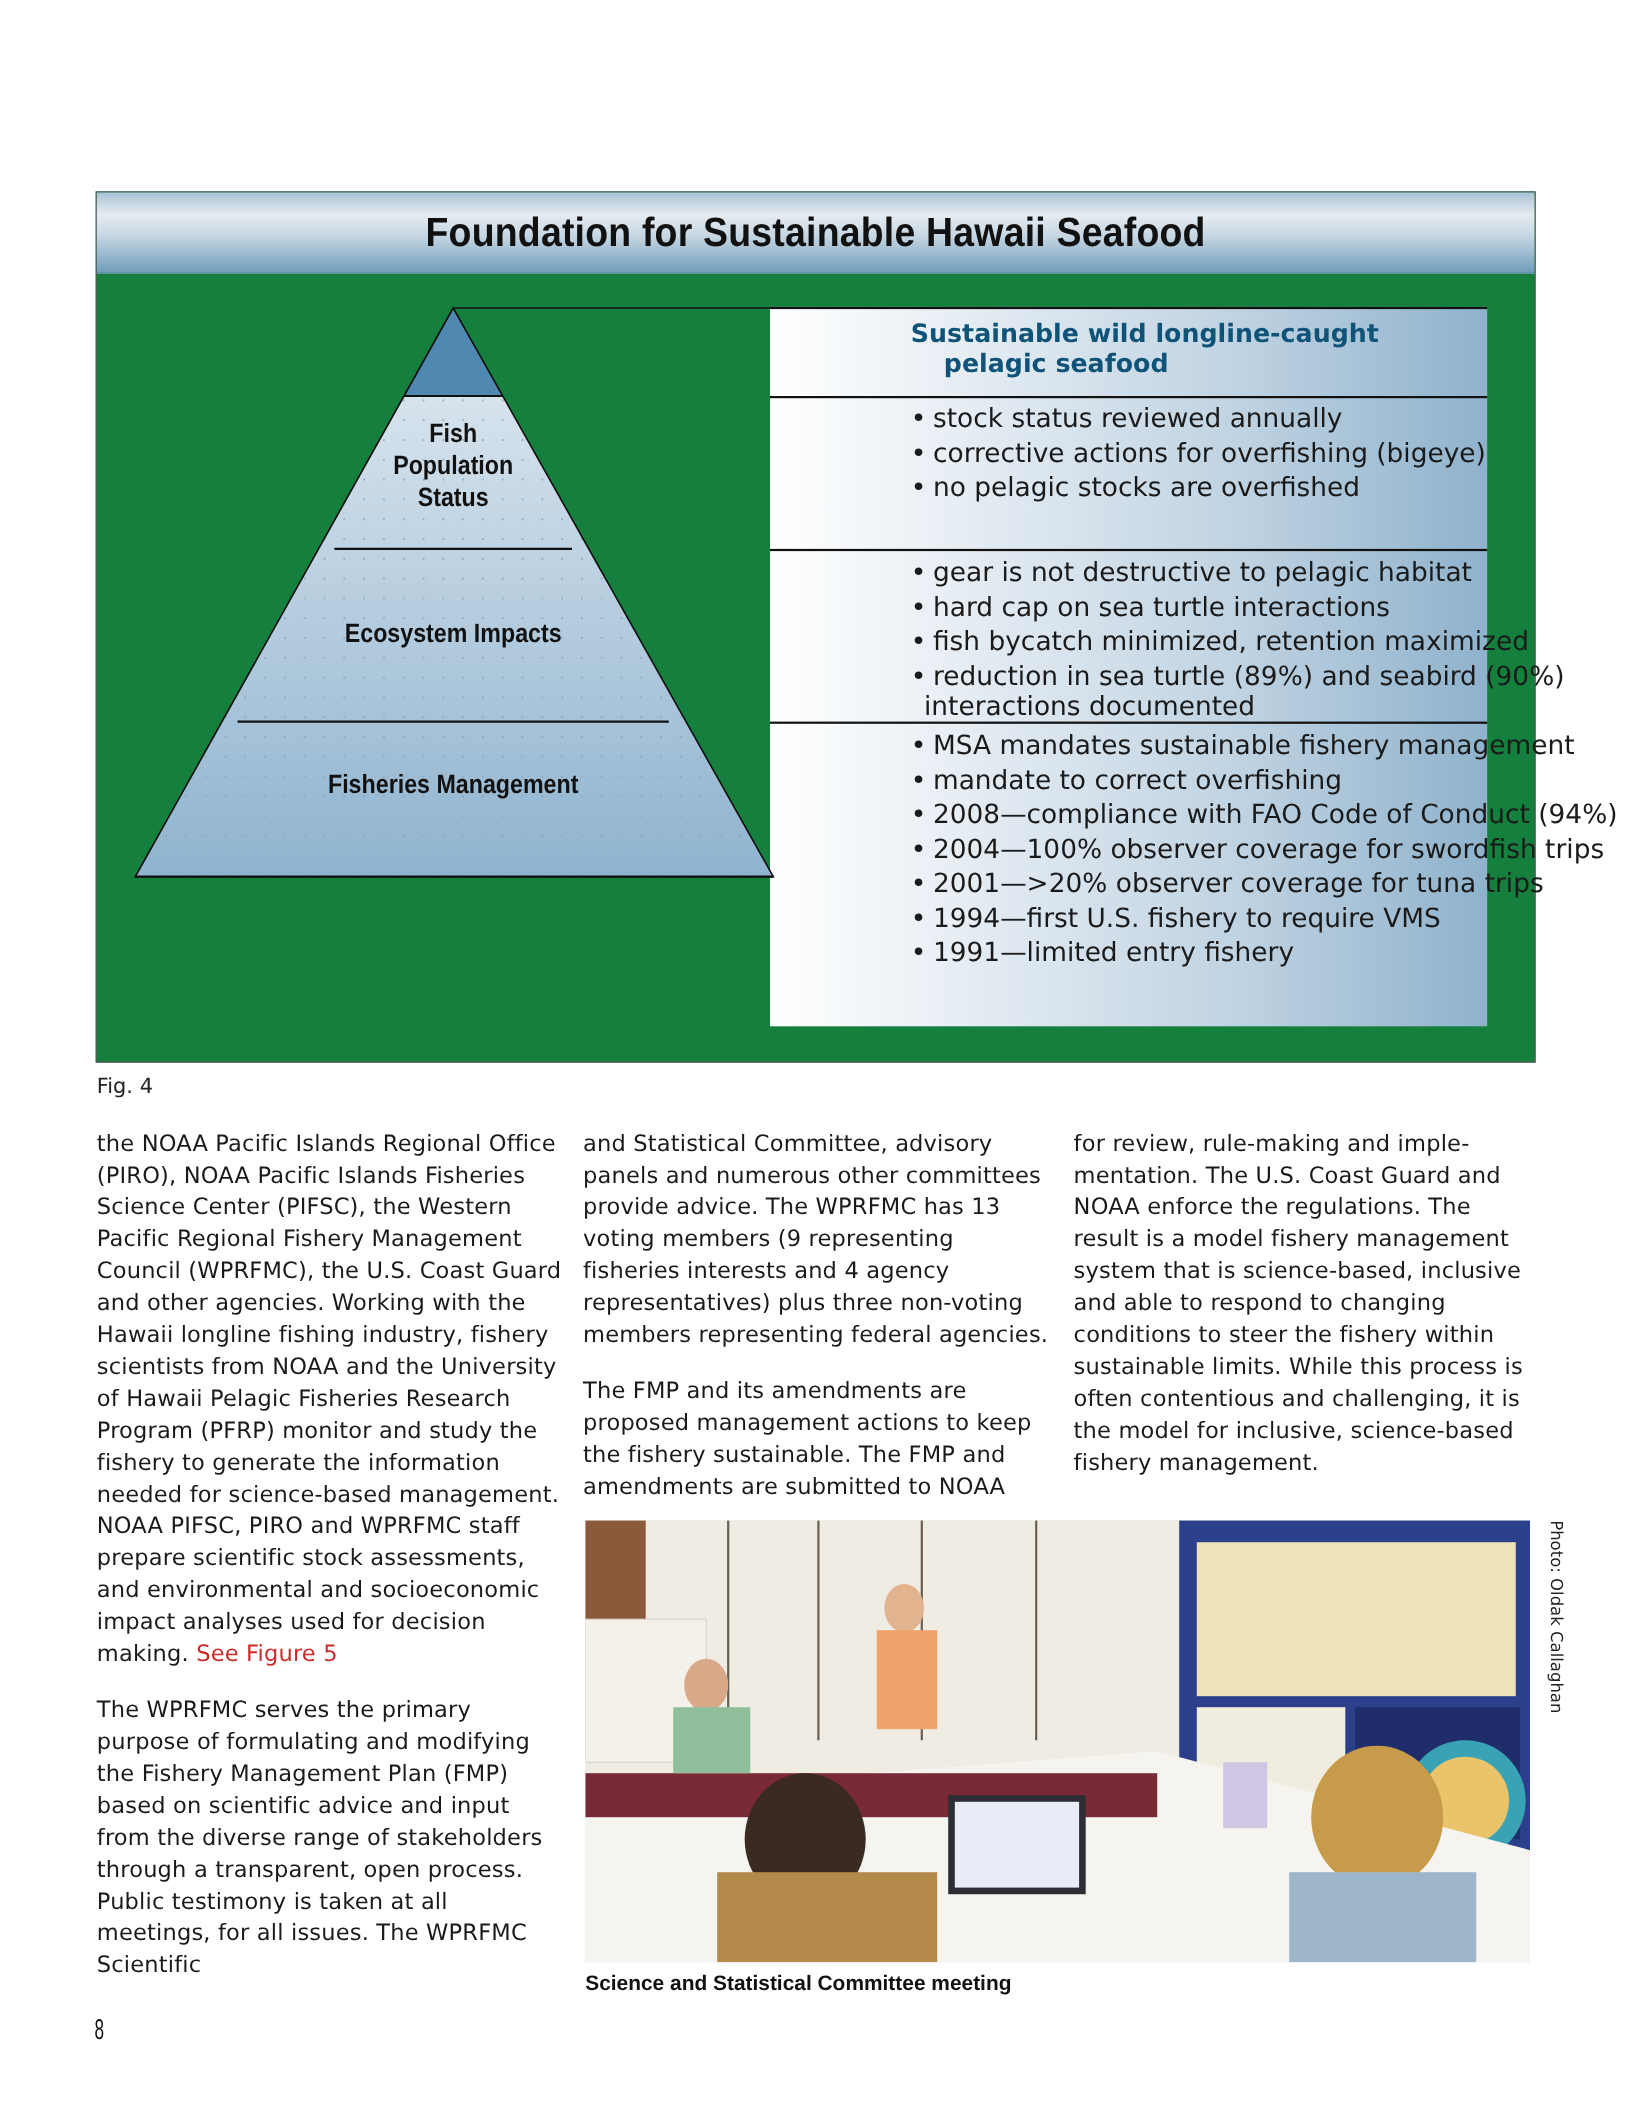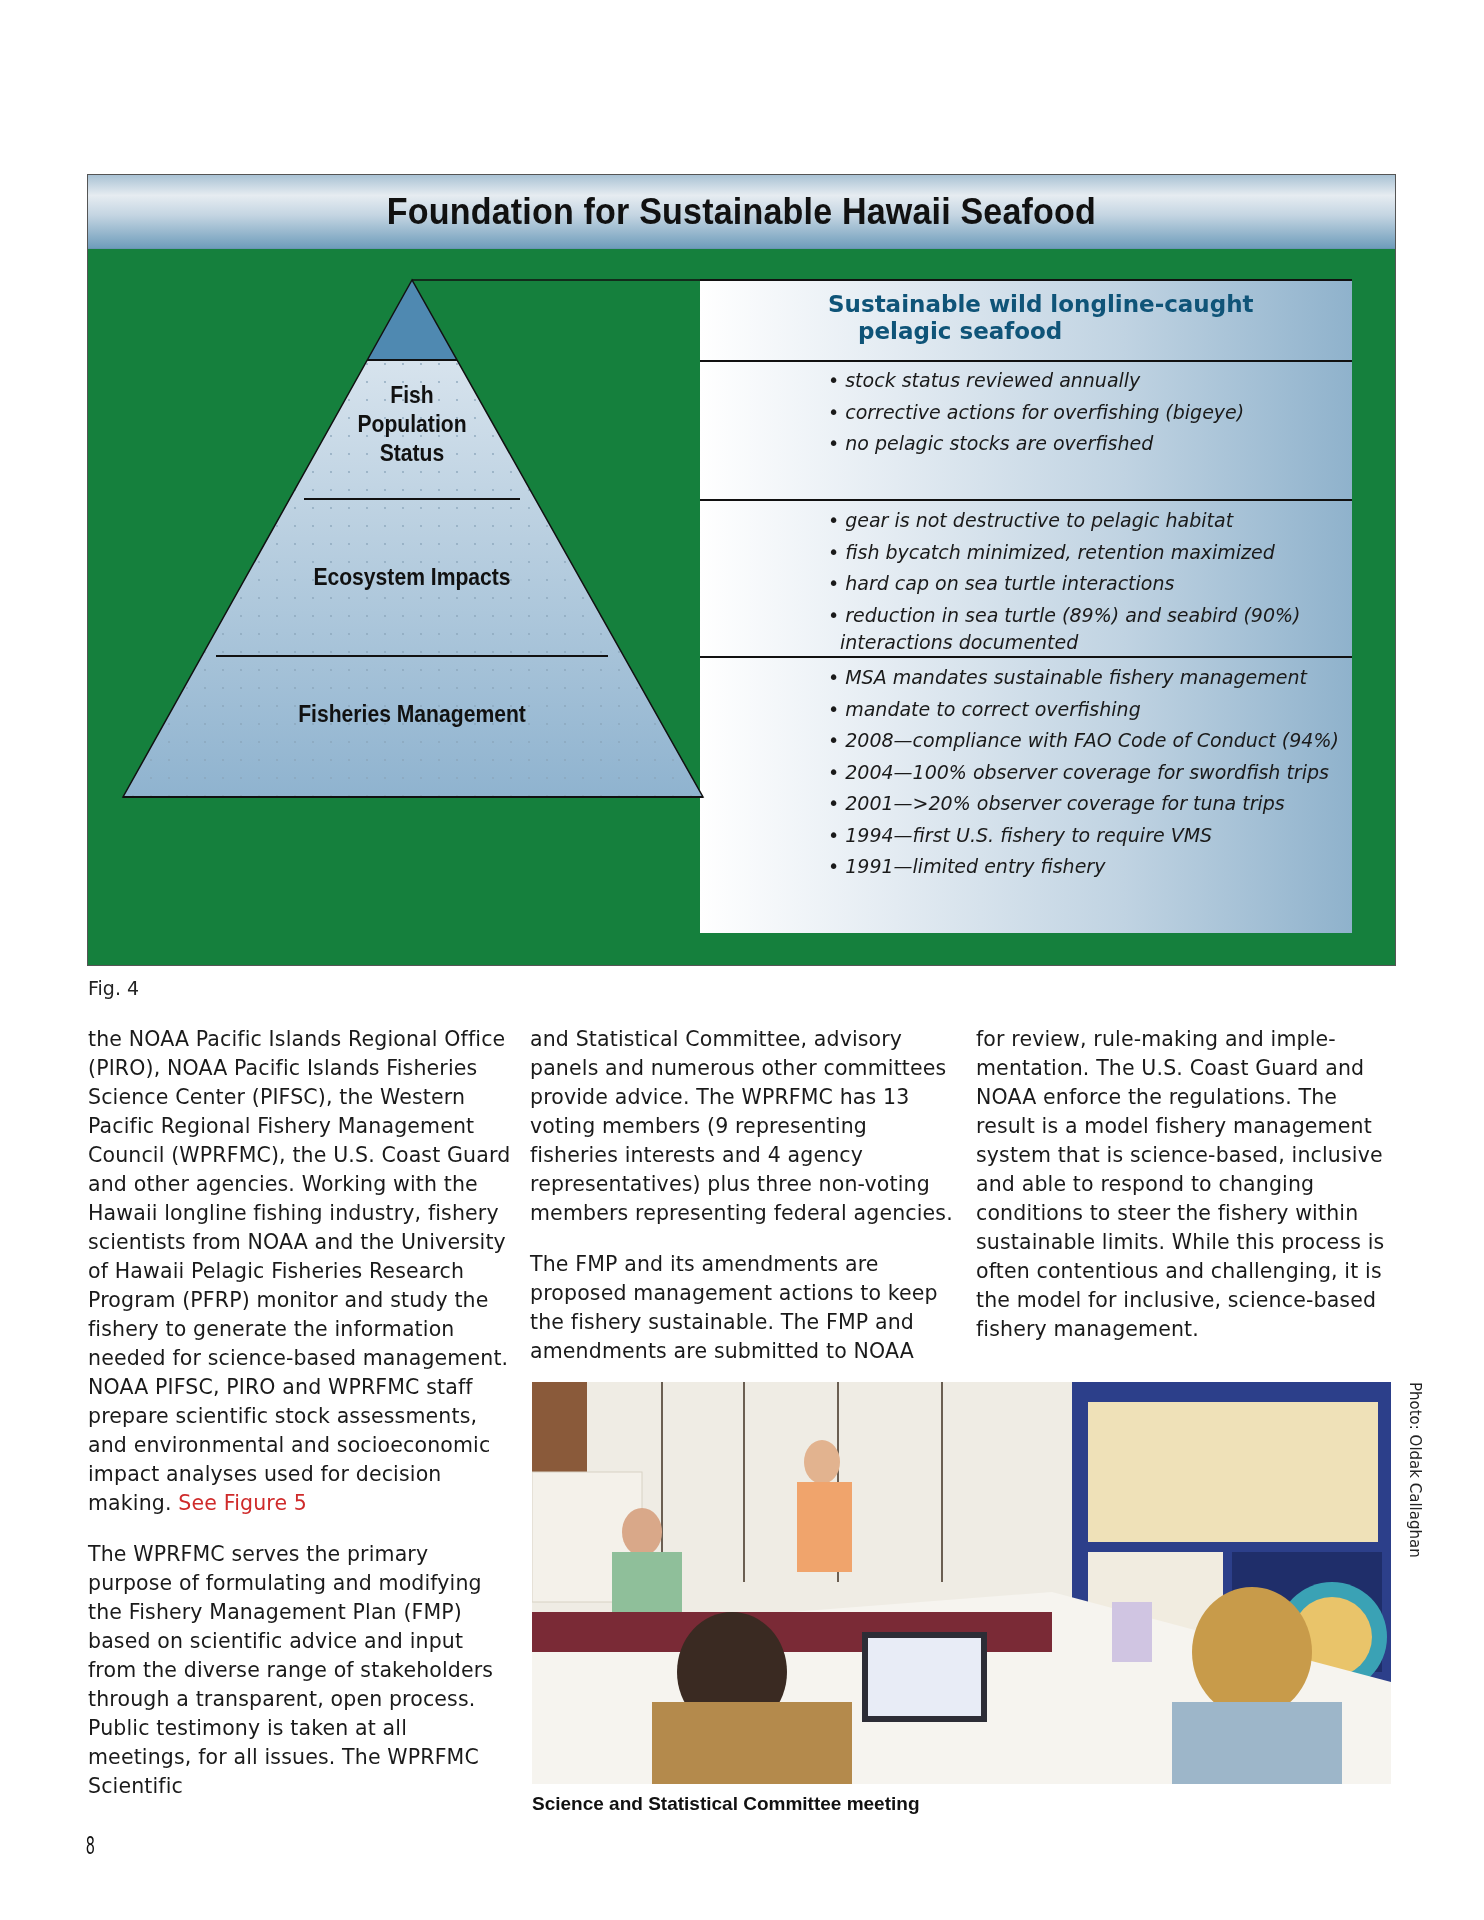--- a/index.html
+++ b/index.html
@@ -22,7 +22,7 @@
   #panel-heading { left:128px; top:12px; font-family:"DejaVu Sans", sans-serif; font-weight:bold; font-size:23px; color:#0f5478; line-height:27px; }
   #panel-heading .l2 { padding-left:30px; display:block; }
 
-  .blist { position:absolute; left:128px; font-family:"DejaVu Sans", sans-serif; font-size:19px; color:#1a1a1a; line-height:31.5px; margin:0; padding:0; list-style:none;font-style:italic; }
+  .blist { position:absolute; left:128px; font-family:"DejaVu Sans", sans-serif; font-size:24px; color:#1a1a1a; line-height:31.5px; margin:0; padding:0; list-style:none; }
   .blist li { white-space:nowrap; }
   .blist li::before { content:"\2022"; margin-right:6px; }
   .blist li.cont::before { content:""; margin-right:12px; }

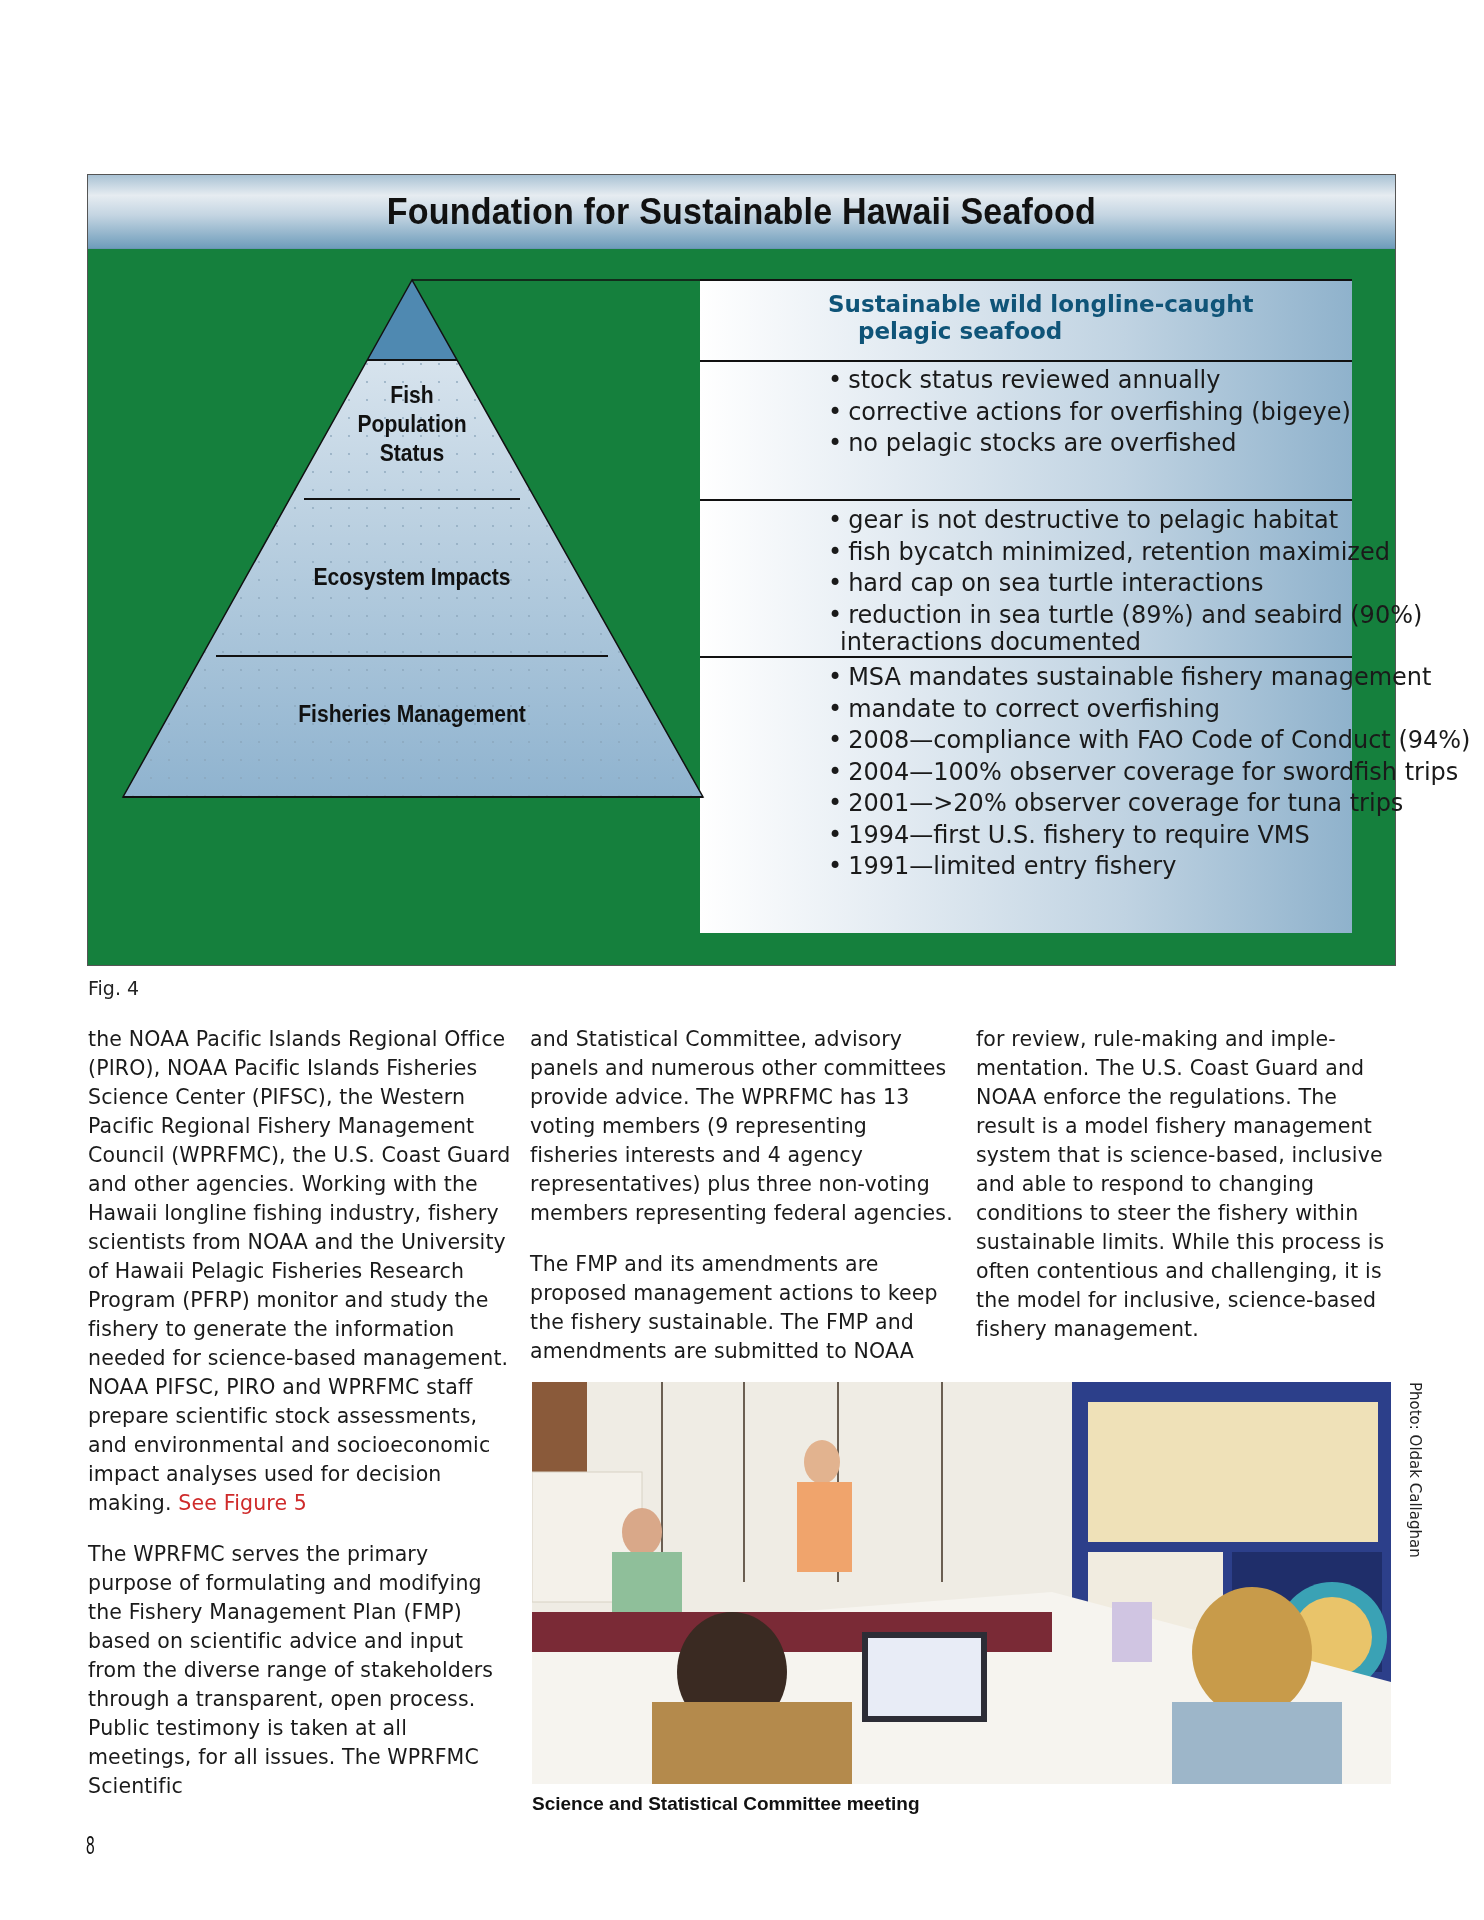--- a/index.html
+++ b/index.html
@@ -69,8 +69,8 @@
 
     <ul class="blist" style="top:226px;">
       <li>gear is not destructive to pelagic habitat</li>
+      <li>hard cap on sea turtle interactions</li>
       <li>fish bycatch minimized, retention maximized</li>
-      <li>hard cap on sea turtle interactions</li>
       <li>reduction in sea turtle (89%) and seabird (90%)</li>
       <li class="cont" style="line-height:22px;">interactions documented</li>
     </ul>

